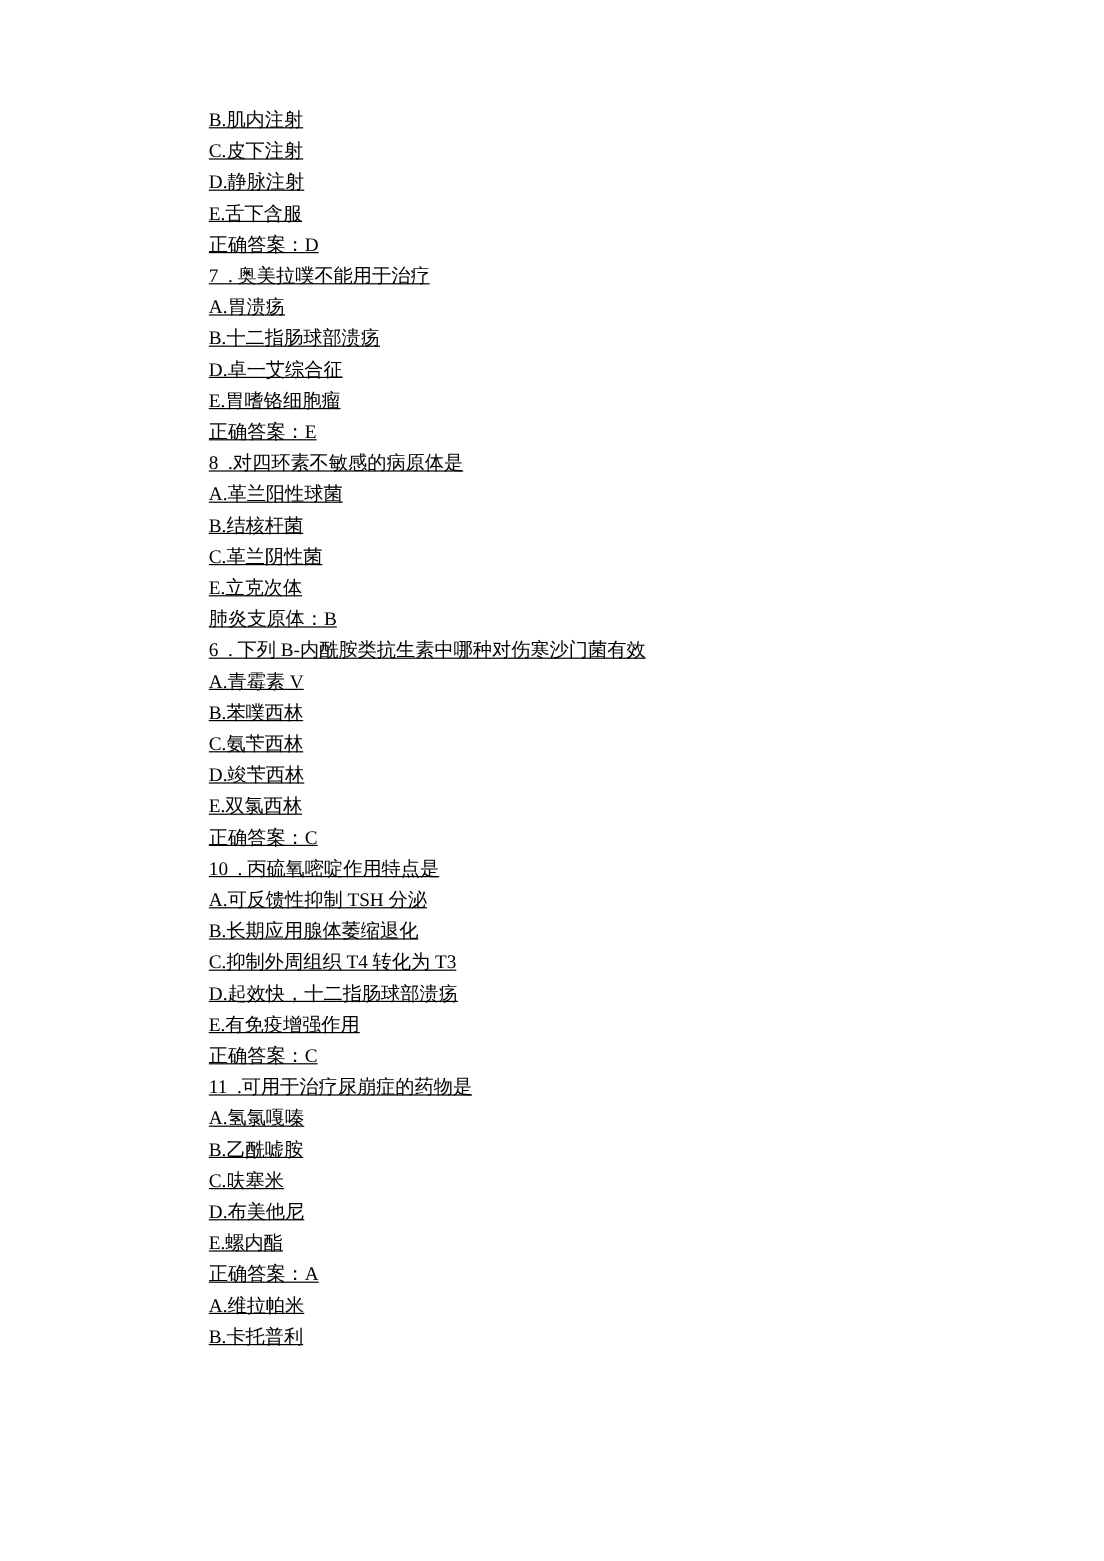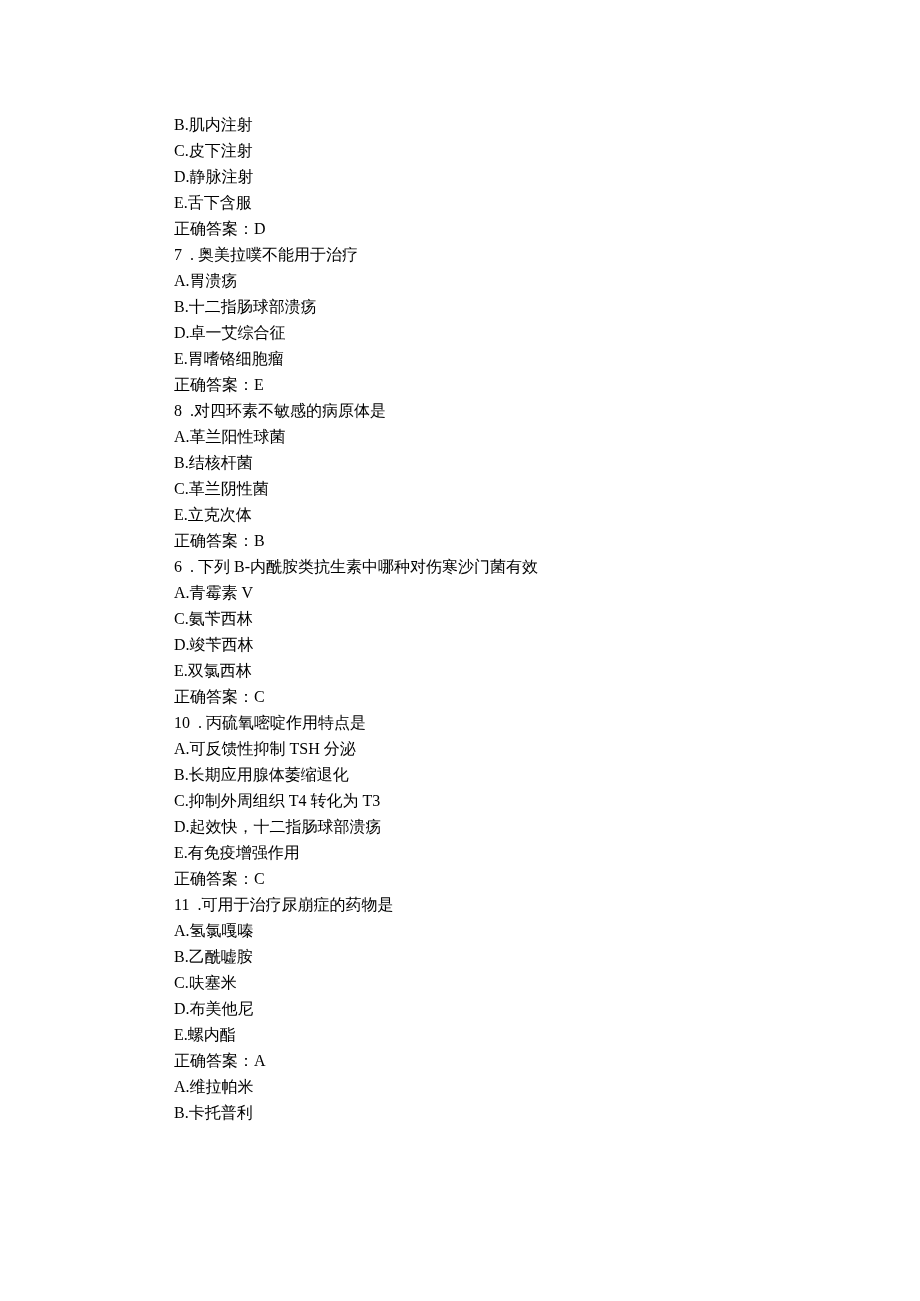--- a/index.html
+++ b/index.html
@@ -10,9 +10,10 @@
     font-family: "SimSun", "Songti SC", serif;
   }
   .page {
-    padding: 112px 70px 50px 174px;
+    padding: 88px 70px 50px 174px;
     width: 740px;
     box-sizing: border-box;
+    text-decoration: underline;
   }
   .line {
     font-size: 16px;

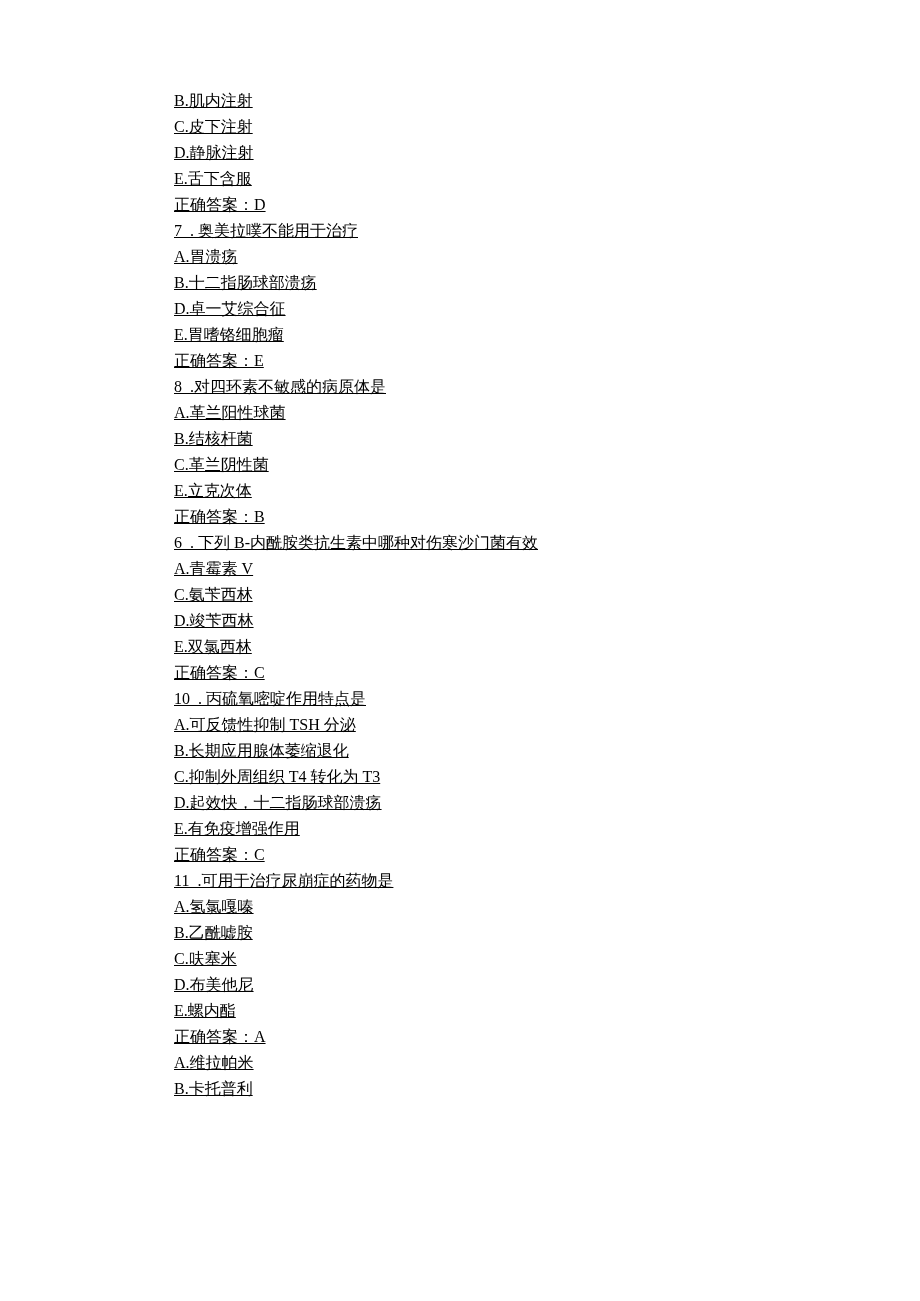--- a/index.html
+++ b/index.html
@@ -42,7 +42,7 @@
   <div class="line">B.结核杆菌</div>
   <div class="line">C.革兰阴性菌</div>
   <div class="line">E.立克次体</div>
-  <div class="line">正确答案：B</div>
+  <div class="line">肺炎支原体：B</div>
   <div class="line">6  . 下列 B-内酰胺类抗生素中哪种对伤寒沙门菌有效</div>
   <div class="line">A.青霉素 V</div>
   <div class="line">C.氨苄西林</div>

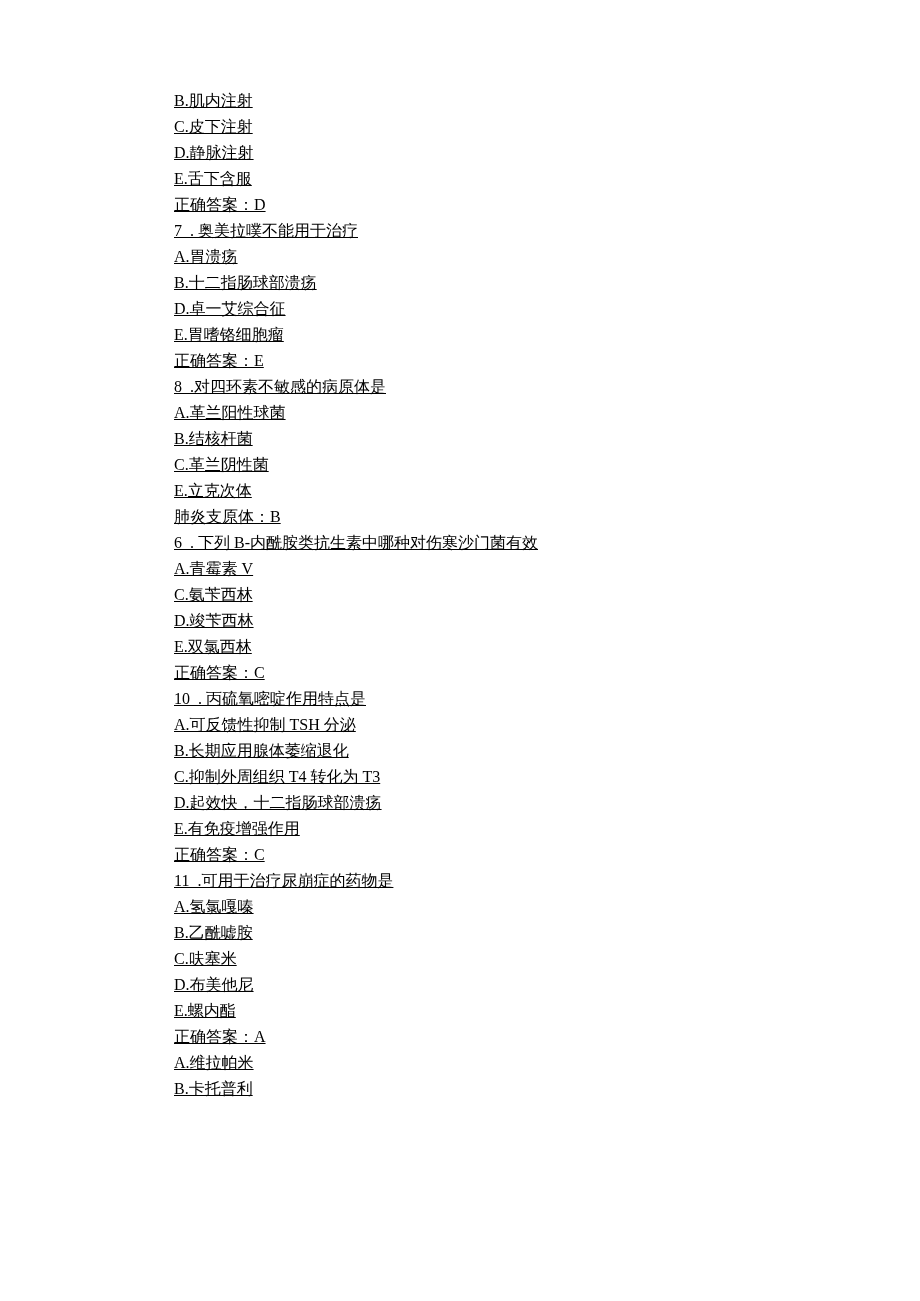--- a/index.html
+++ b/index.html
@@ -45,6 +45,7 @@
   <div class="line">肺炎支原体：B</div>
   <div class="line">6  . 下列 B-内酰胺类抗生素中哪种对伤寒沙门菌有效</div>
   <div class="line">A.青霉素 V</div>
+  <div class="line">B.苯噗西林</div>
   <div class="line">C.氨苄西林</div>
   <div class="line">D.竣苄西林</div>
   <div class="line">E.双氯西林</div>

